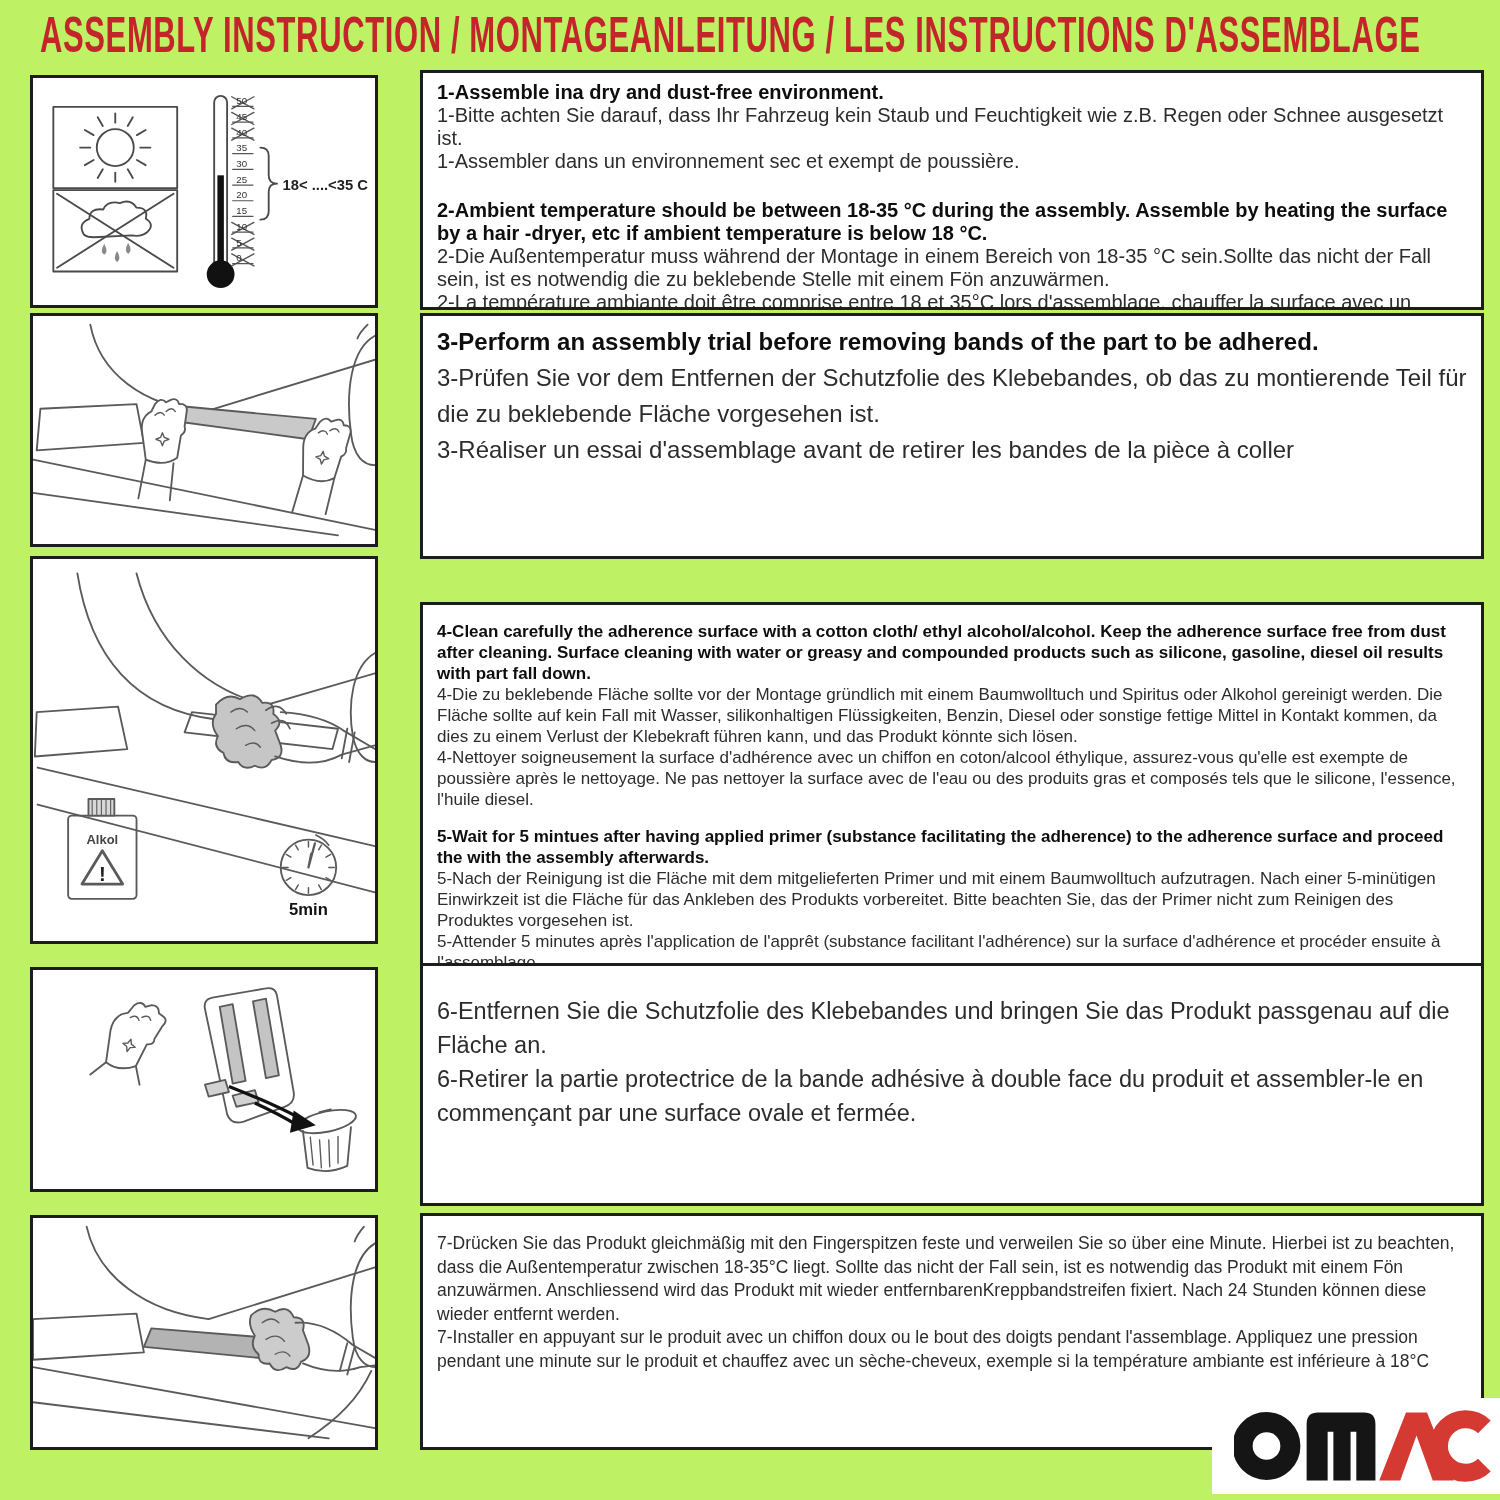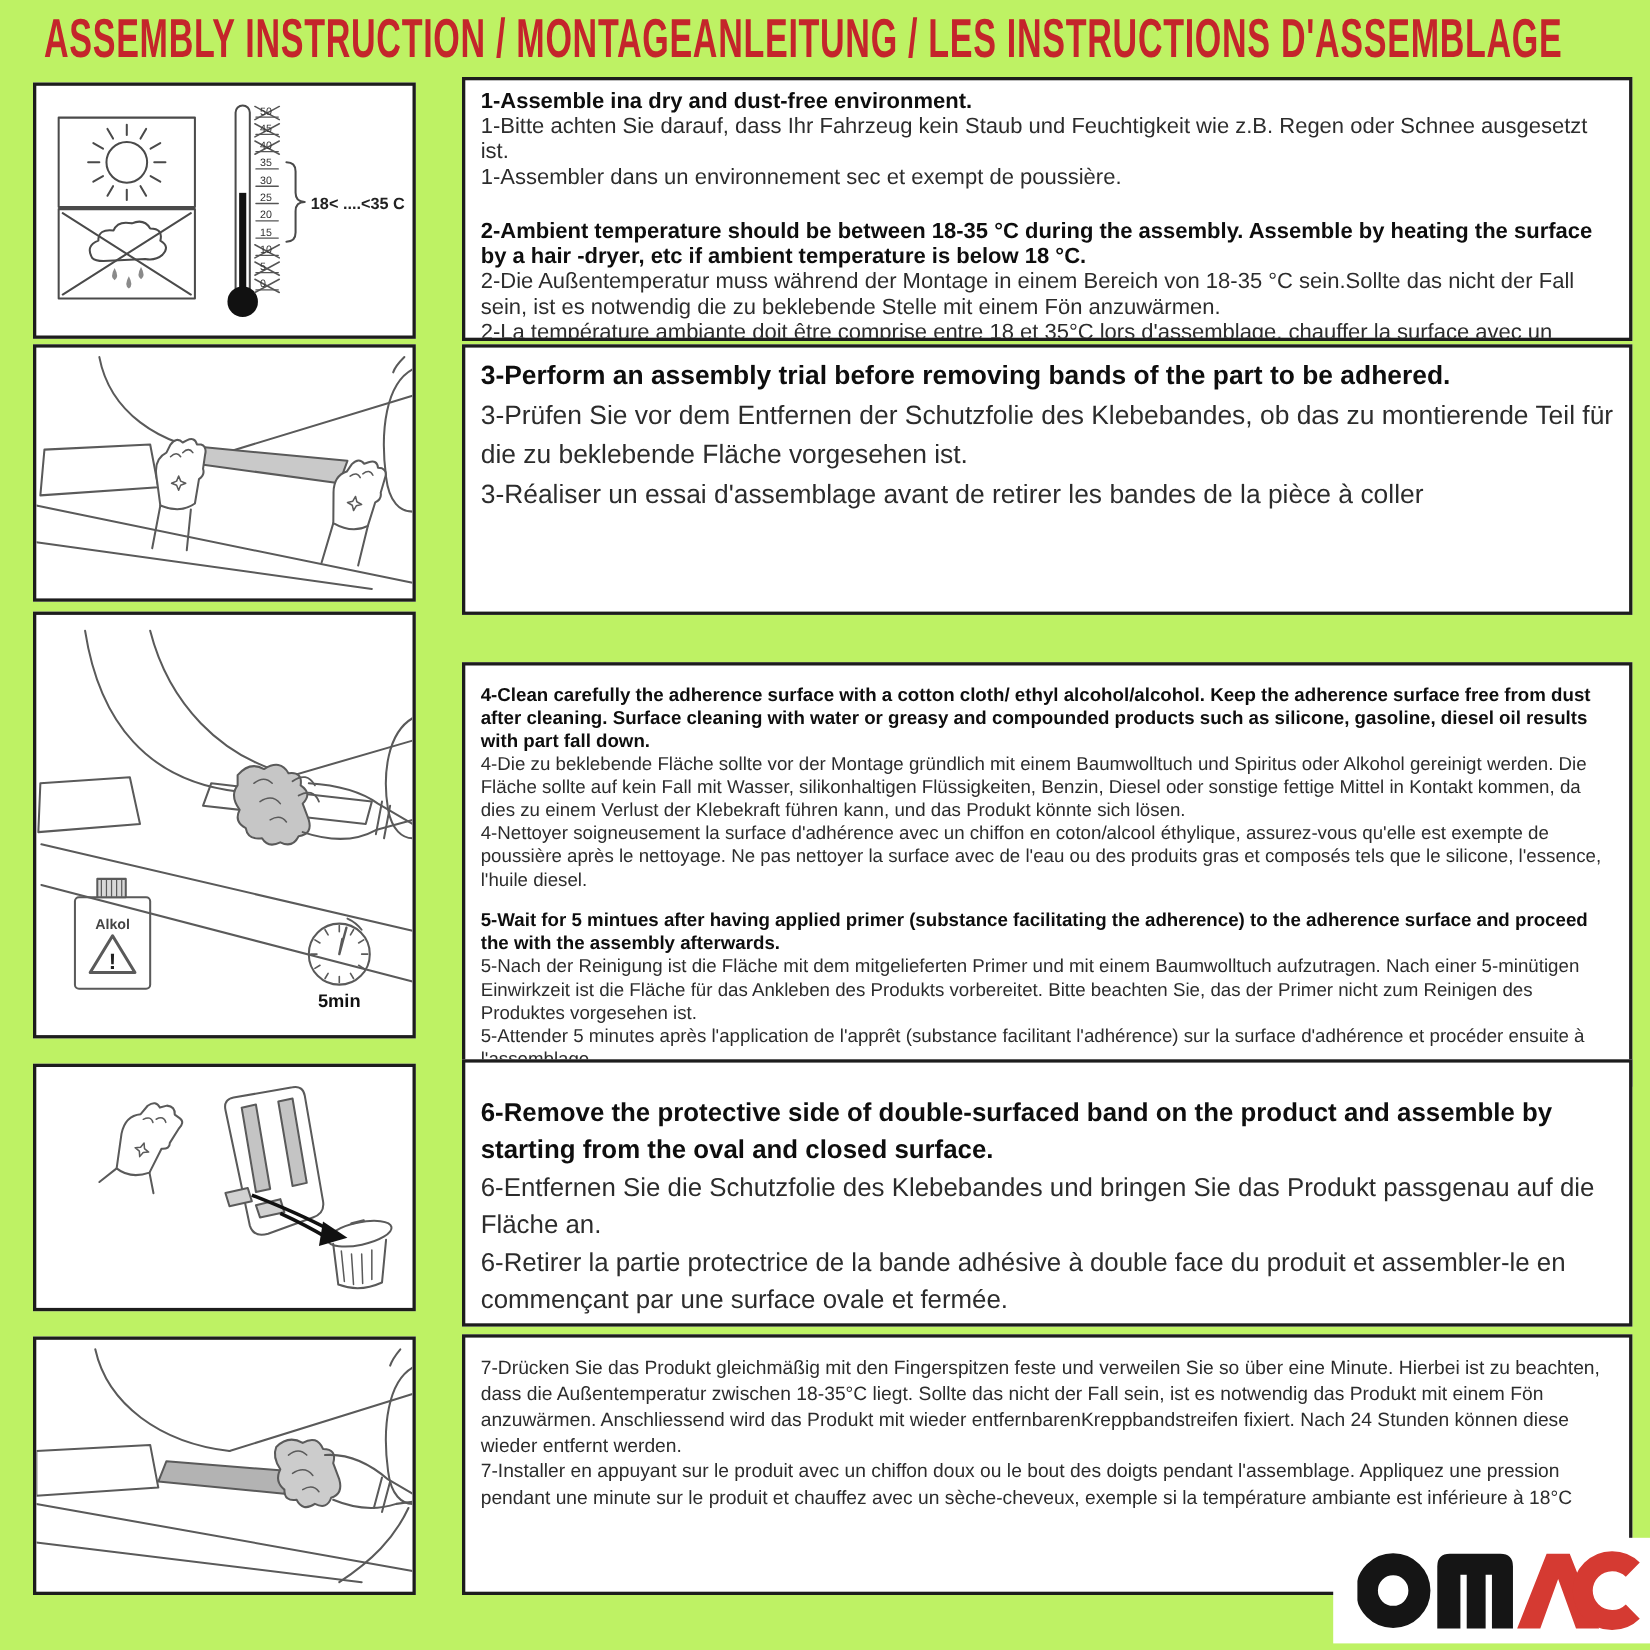--- a/index.html
+++ b/index.html
@@ -229,7 +229,6 @@
     </svg>
   </div>
   <div class="tbox" id="r4t">
-    <p class="b">6-Remove the protective side of double-surfaced band on the product and assemble by starting from the oval and closed surface.</p>
     <p>6-Entfernen Sie die Schutzfolie des Klebebandes und bringen Sie das Produkt passgenau auf die Fläche an.</p>
     <p>6-Retirer la partie protectrice de la bande adhésive à double face du produit et assembler-le en commençant par une surface ovale et fermée.</p>
   </div>

